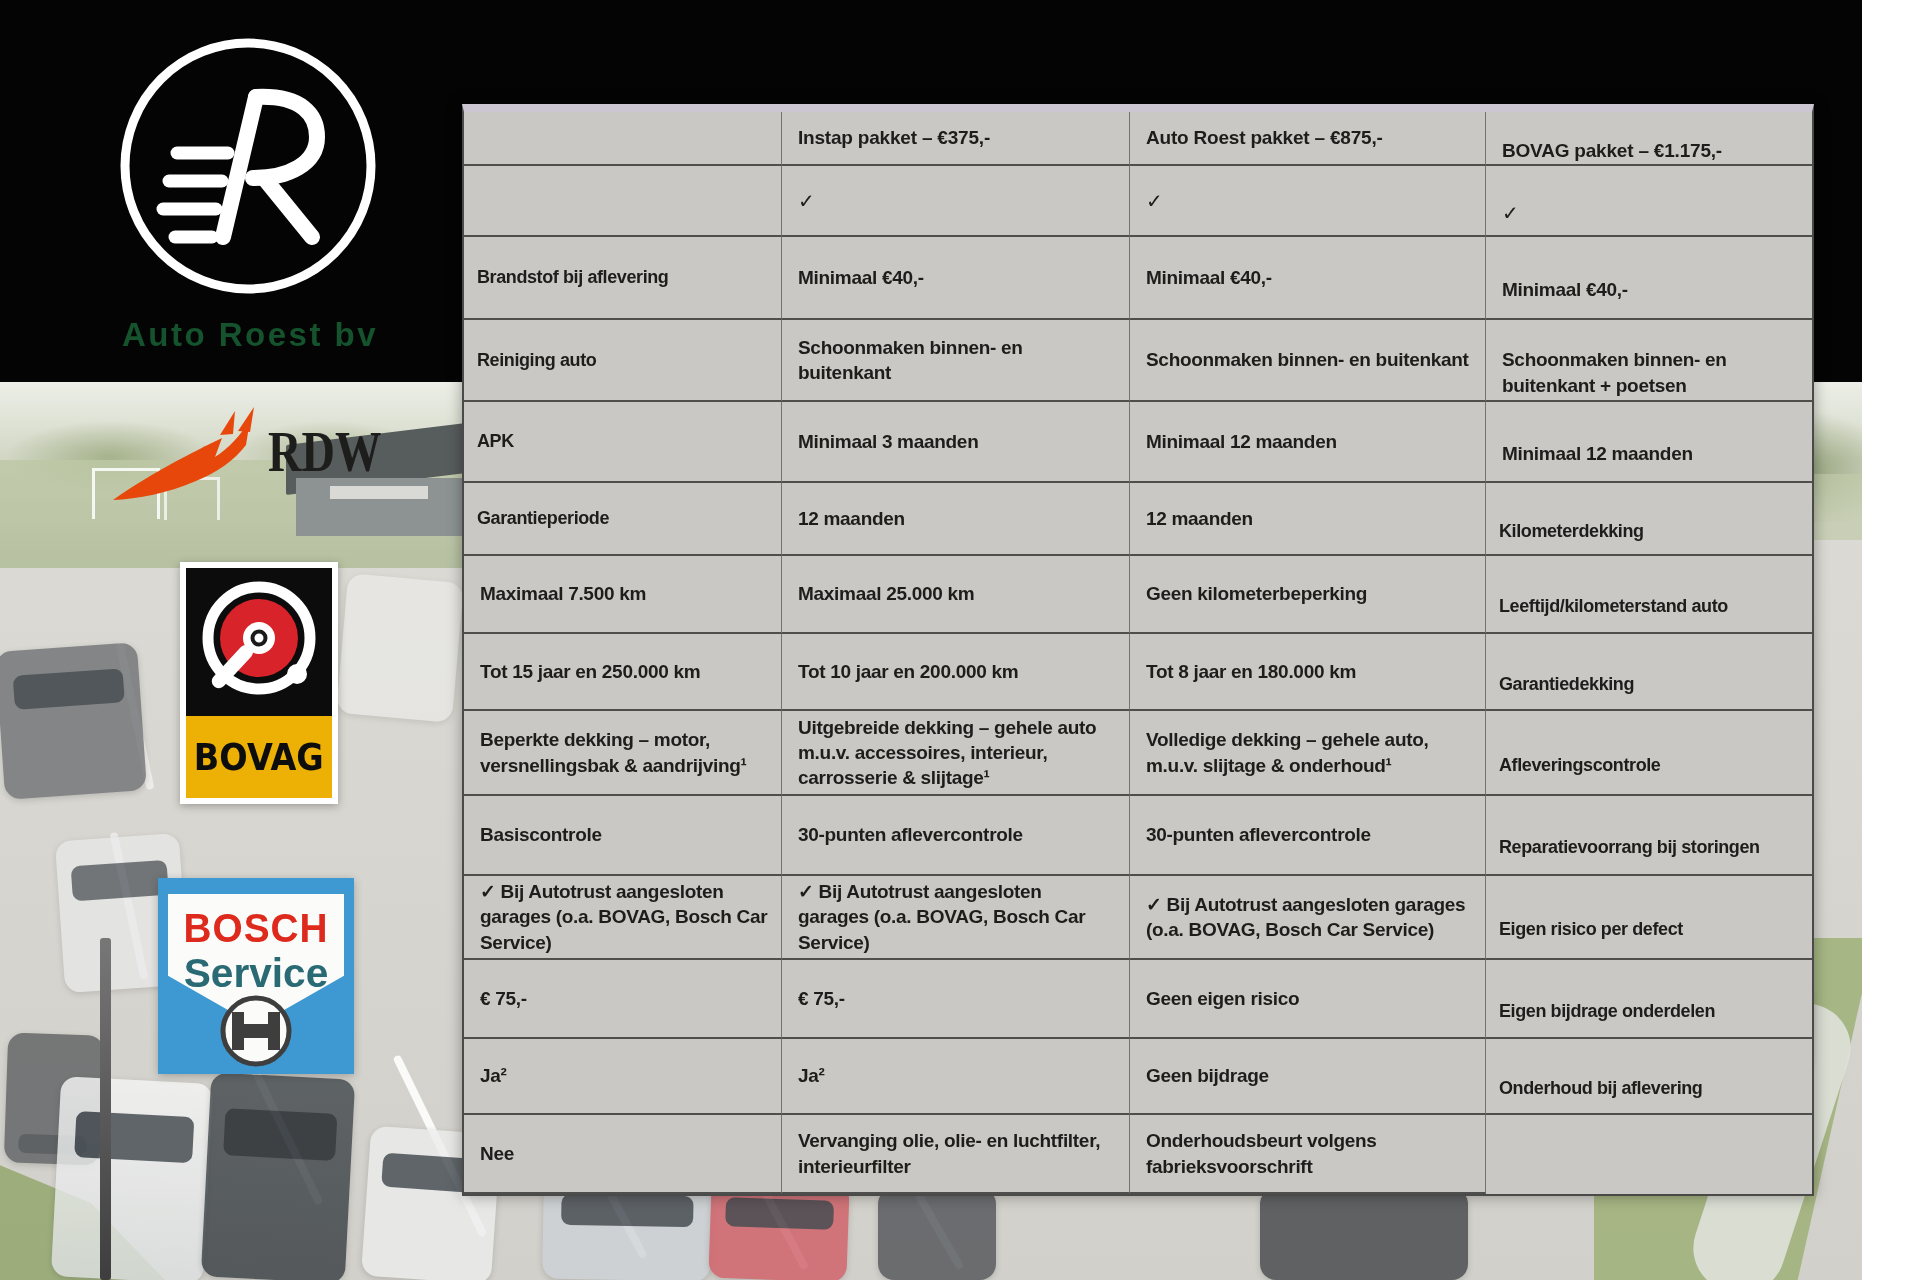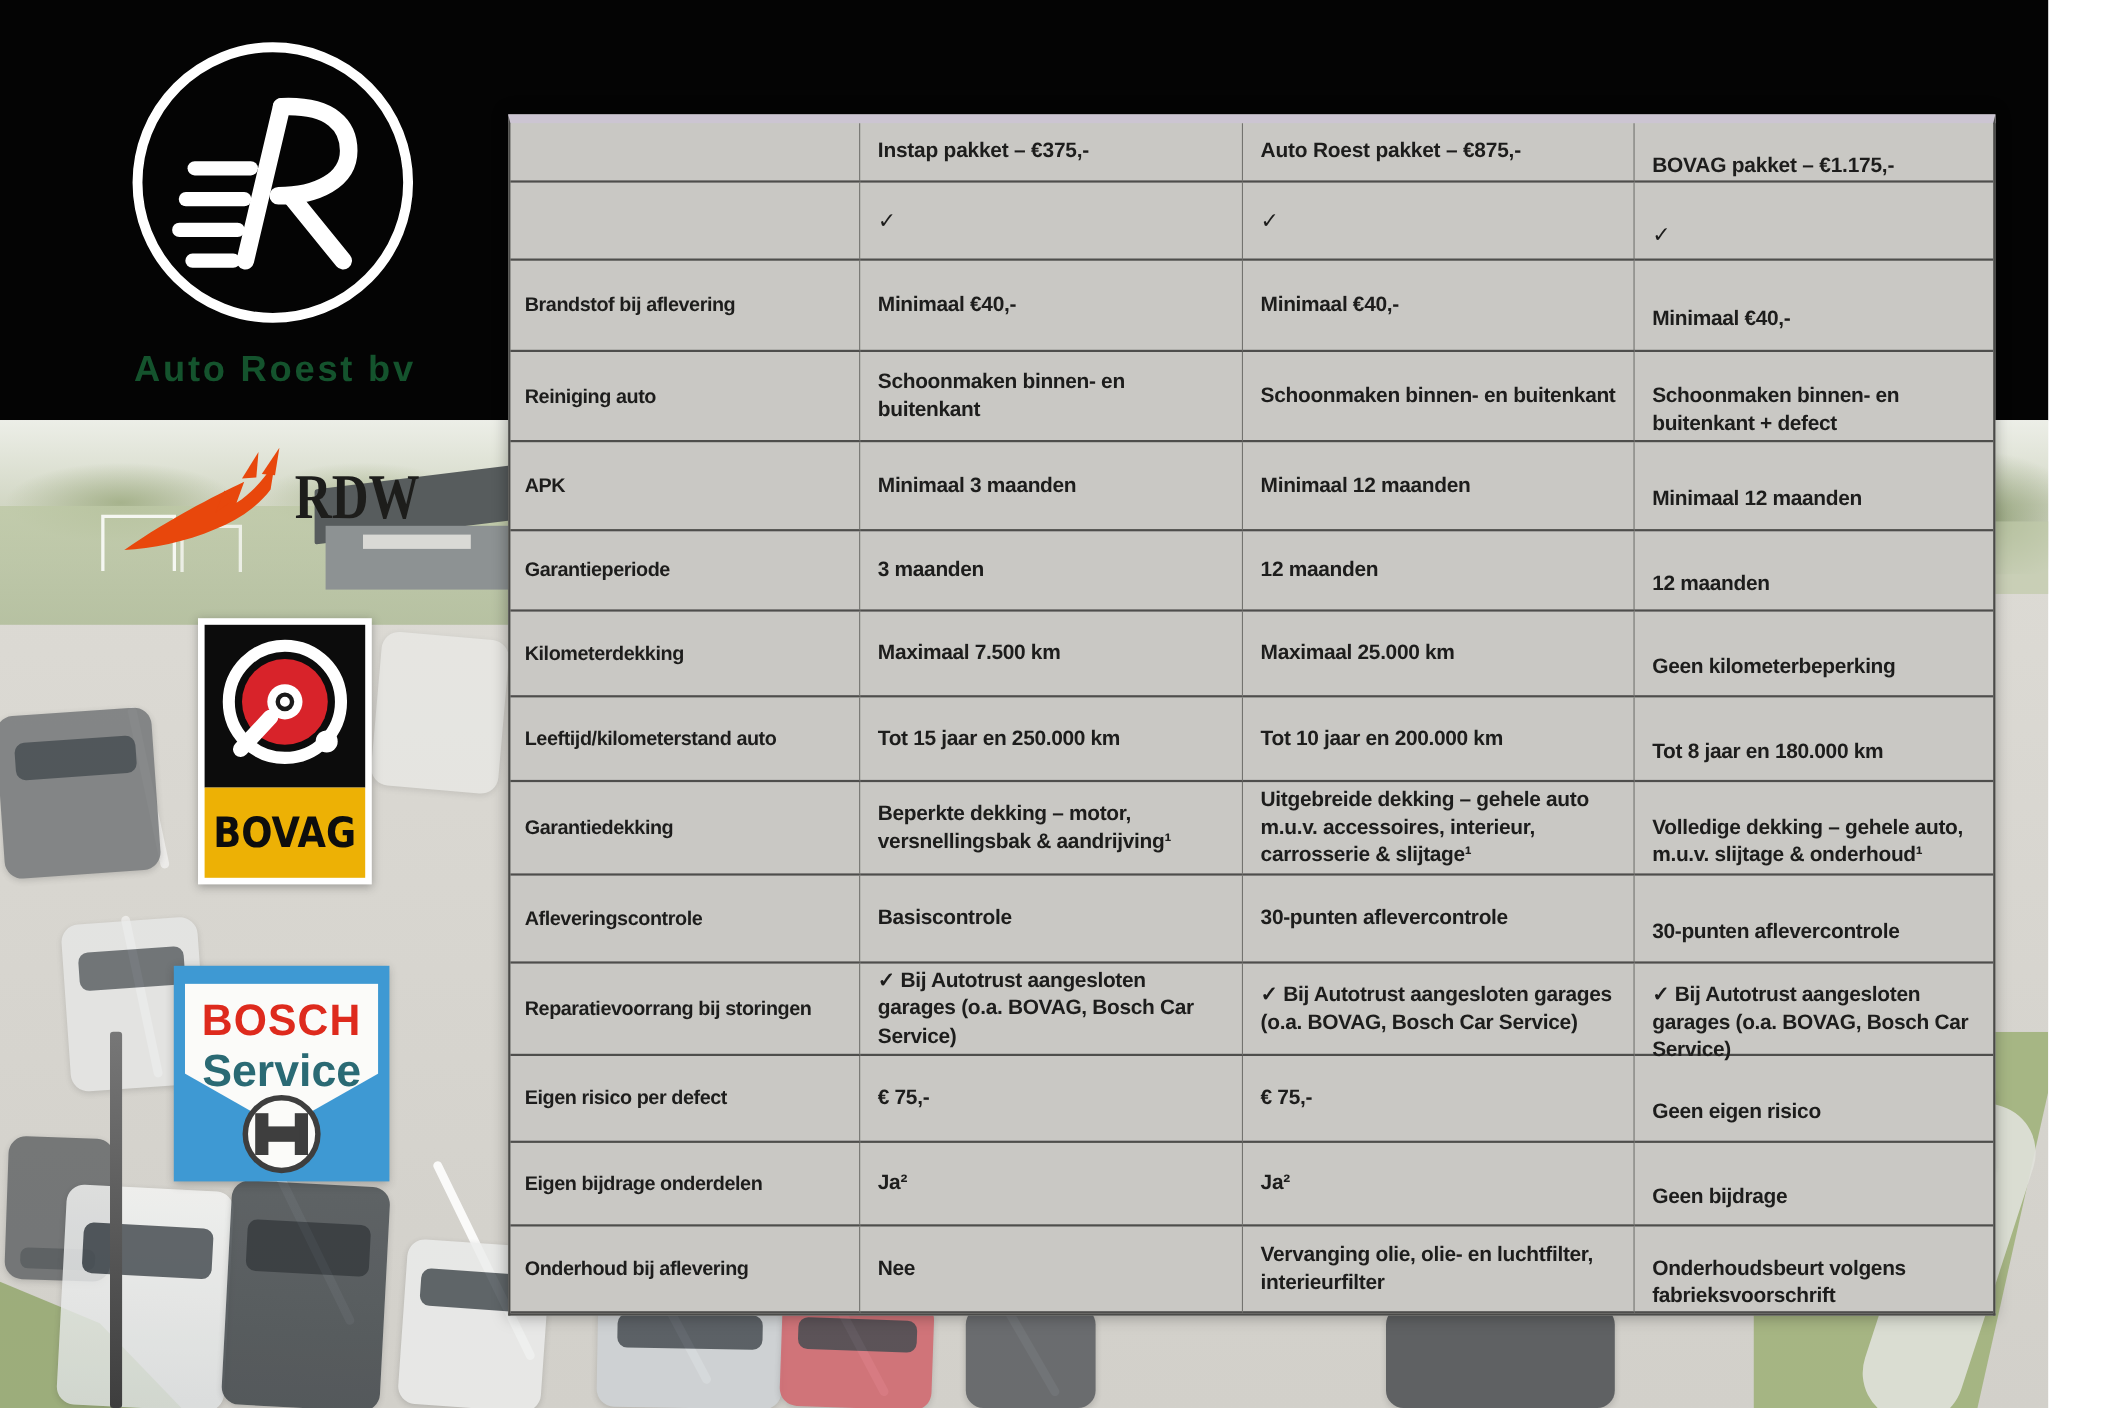--- a/index.html
+++ b/index.html
@@ -217,7 +217,7 @@
     <div class="l">Reiniging auto</div>
     <div class="v">Schoonmaken binnen- en buitenkant</div>
     <div class="v">Schoonmaken binnen- en buitenkant</div>
-    <div class="v">Schoonmaken binnen- en buitenkant + defect</div>
+    <div class="v">Schoonmaken binnen- en buitenkant + poetsen</div>
 
     <div class="l">APK</div>
     <div class="v">Minimaal 3 maanden</div>

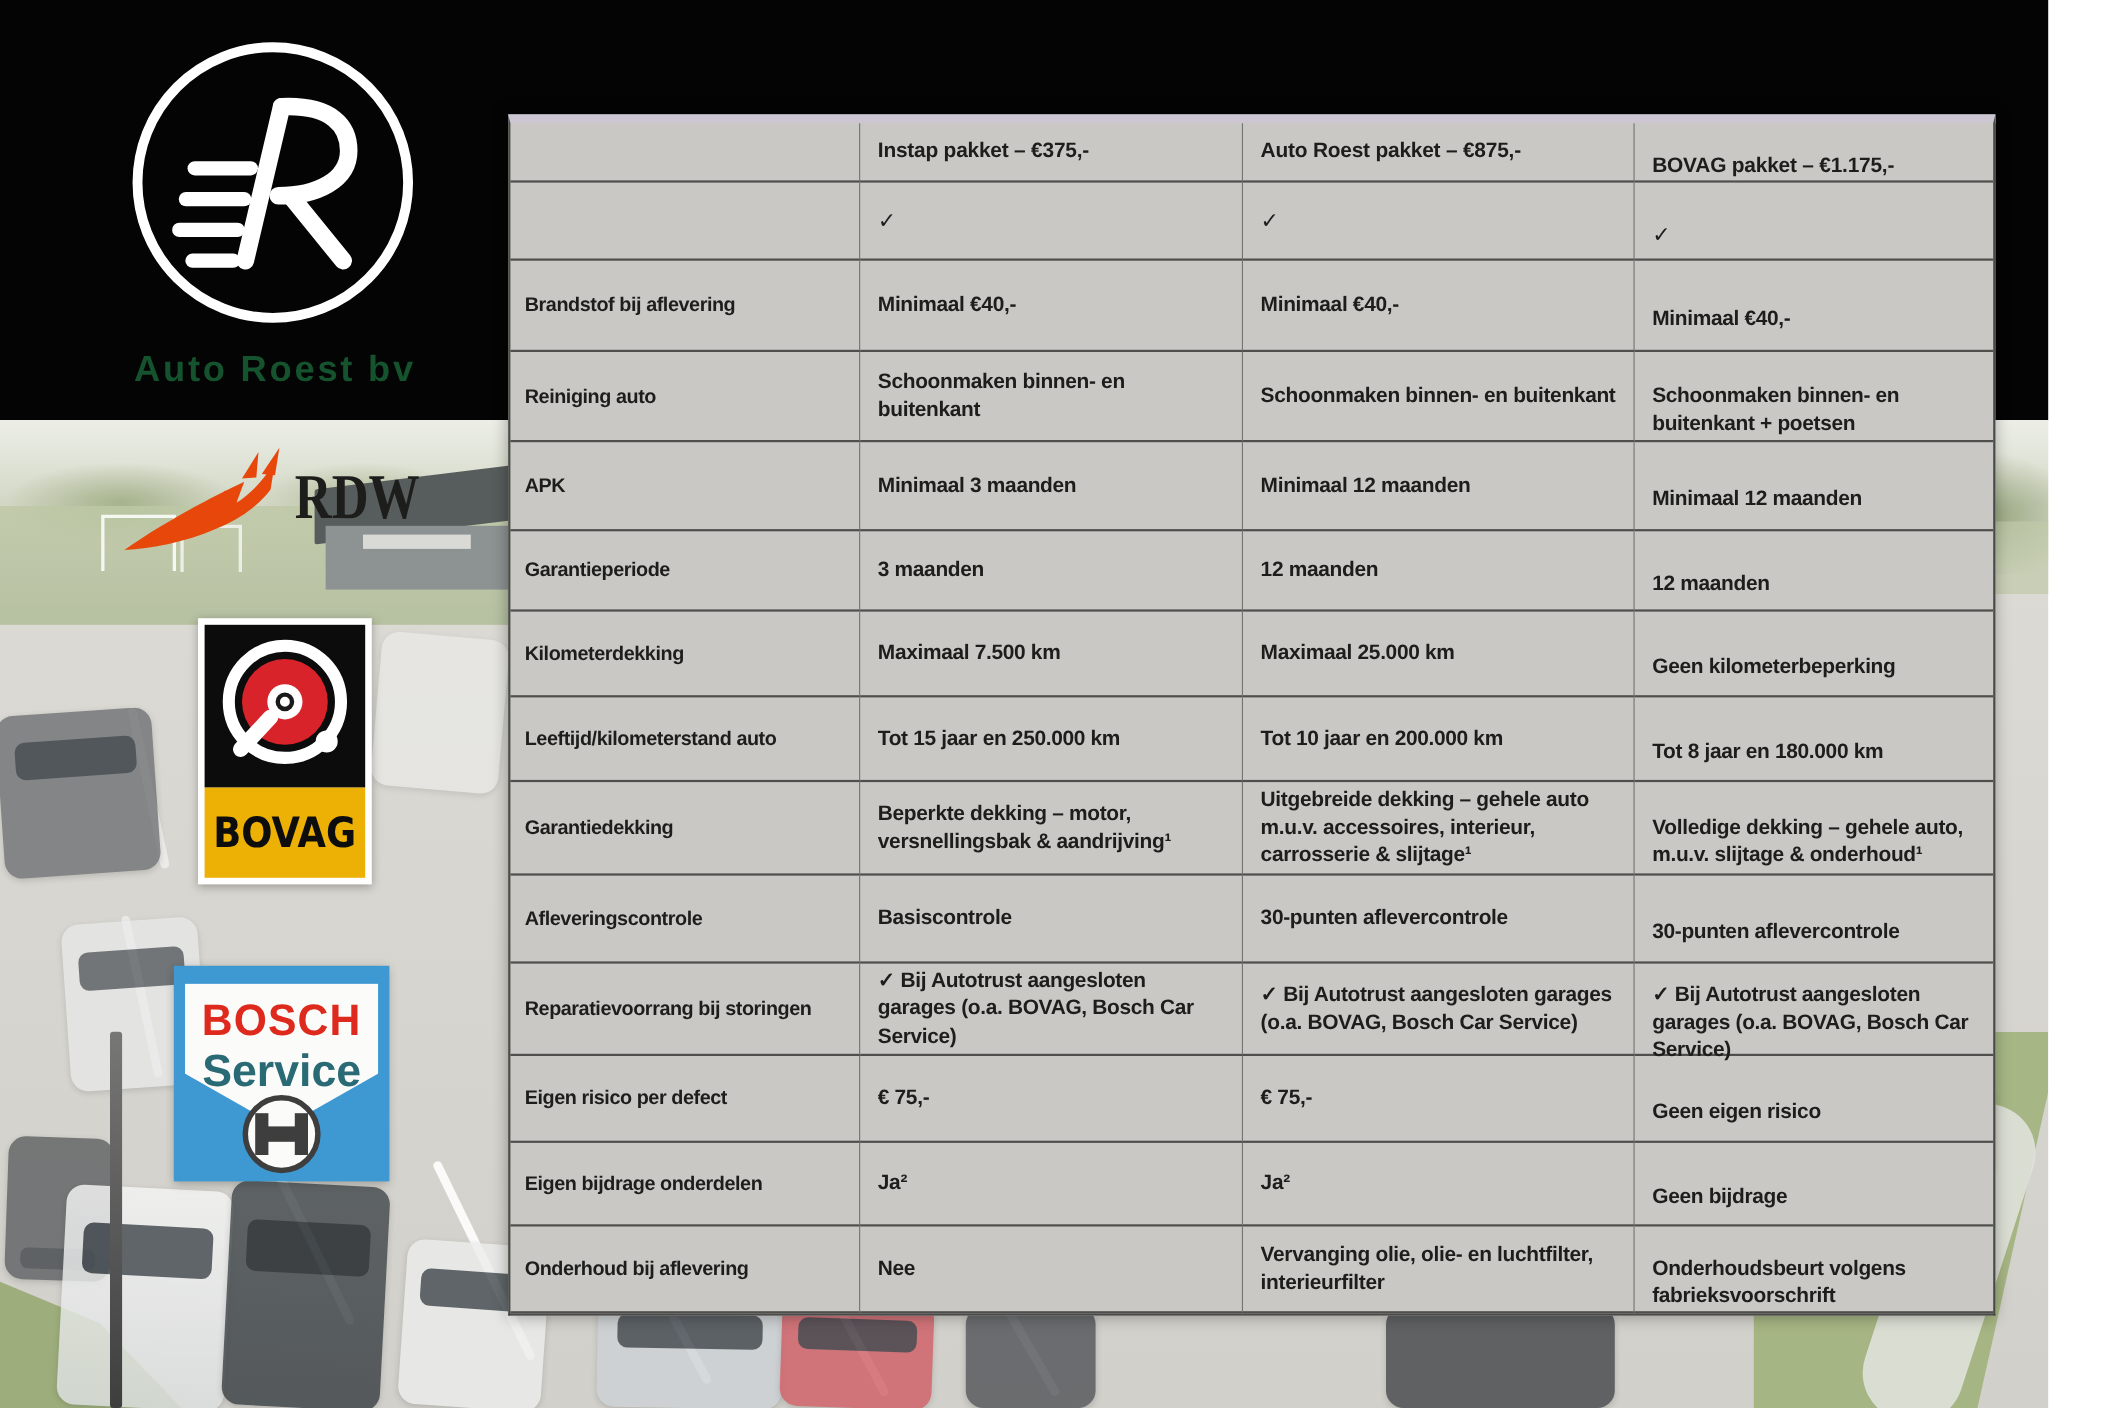--- a/index.html
+++ b/index.html
@@ -225,7 +225,6 @@
     <div class="v">Minimaal 12 maanden</div>
 
     <div class="l">Garantieperiode</div>
-    <div class="v">3 maanden</div>
     <div class="v">12 maanden</div>
     <div class="v">12 maanden</div>
 

